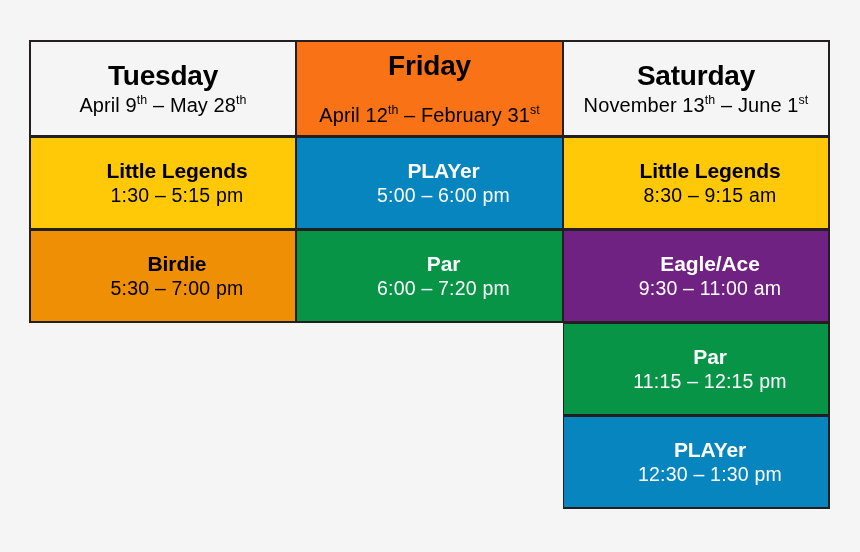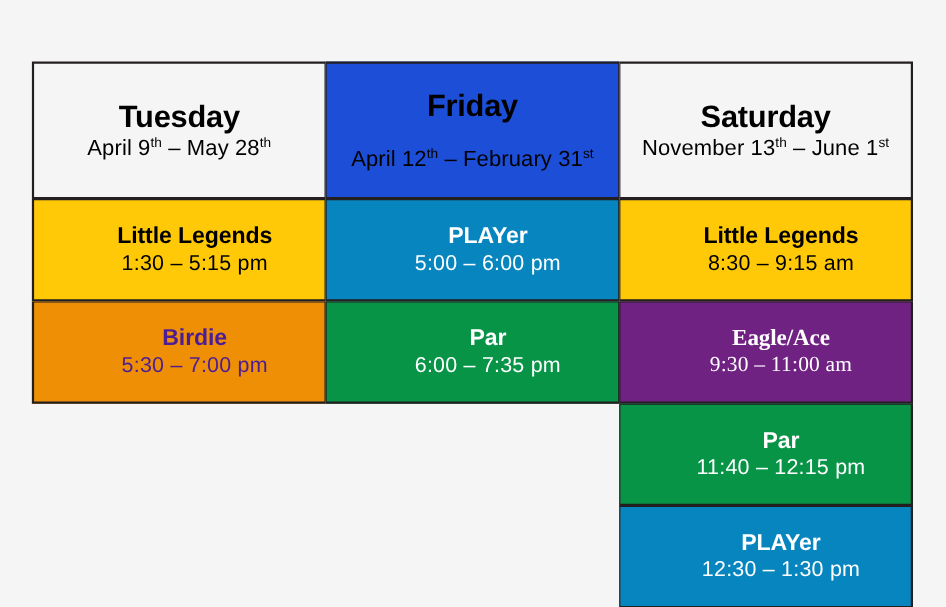--- a/index.html
+++ b/index.html
@@ -35,7 +35,7 @@
   
   .header-cell {
     box-sizing: border-box;
-    height: 125px;
+    height: 97px;
     background: #f5f5f5;
     border: 2px solid #231f20;
     display: flex;
@@ -44,7 +44,6 @@
     justify-content: center;
     text-align: center;
     color: #000000;
-    margin-top: 16px;
   }
   .day-column + .day-column .header-cell { border-left-width: 1px; }
   .day-column:not(:last-child) .header-cell { border-right-width: 1px; }

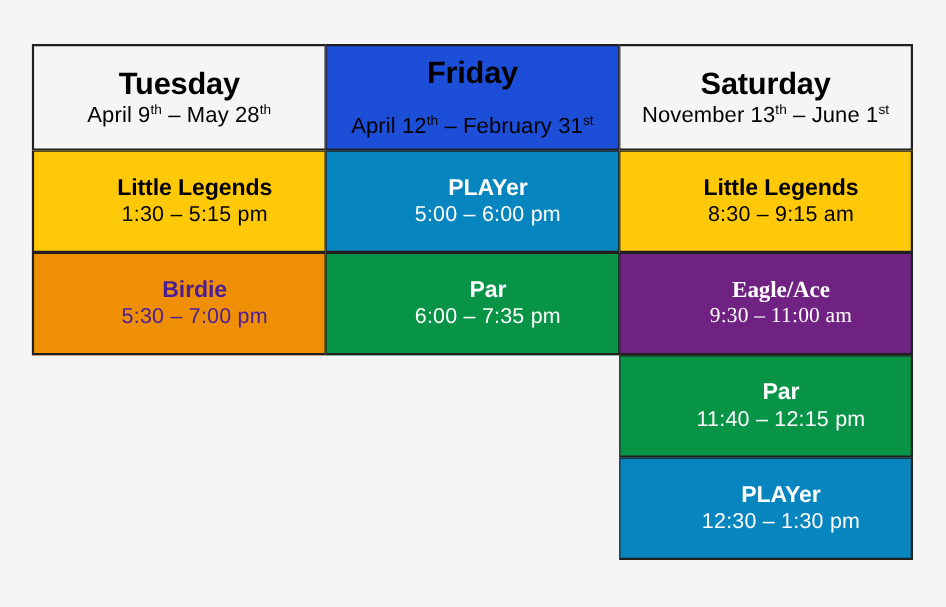--- a/index.html
+++ b/index.html
@@ -119,7 +119,7 @@
       </div>
     </div>
     <div class="day-column">
-      <div class="header-cell" style="background: #1d4ed8; gap: 20px;">
+      <div class="header-cell" style="background: #f97316; gap: 20px;">
         <div class="day-name">Friday</div>
         <div class="day-range"><span>April 12</span><sup>th</sup><span> – </span><span>February 31</span><sup>st</sup></div>
       </div>

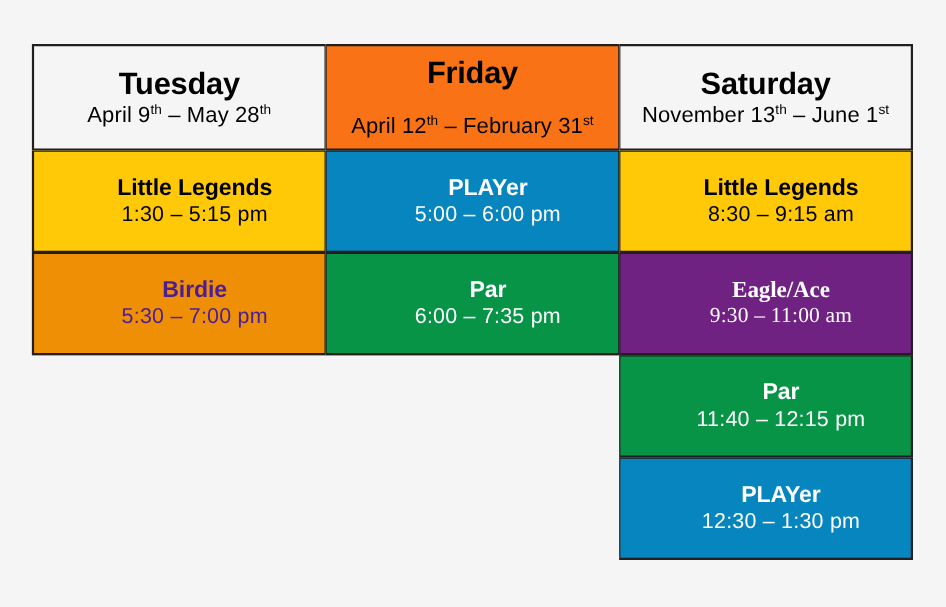--- a/index.html
+++ b/index.html
@@ -113,7 +113,7 @@
         <div class="session-name">Little Legends</div>
         <div class="session-time">1:30 – 5:15 pm</div>
       </div>
-      <div class="session-cell" style="background: rgb(238, 143, 6); color: #4c1d95; border-color: rgb(35, 31, 32);">
+      <div class="session-cell" style="background: rgb(238, 143, 6); color: #000000; border-color: rgb(35, 31, 32);">
         <div class="session-name">Birdie</div>
         <div class="session-time">5:30 – 7:00 pm</div>
       </div>

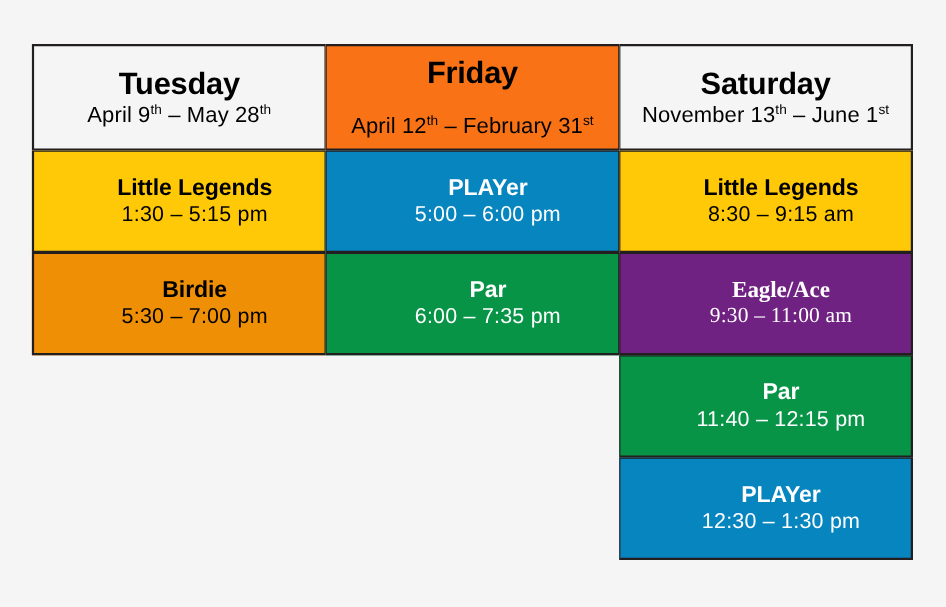--- a/index.html
+++ b/index.html
@@ -141,7 +141,7 @@
         <div class="session-name">Little Legends</div>
         <div class="session-time">8:30 – 9:15 am</div>
       </div>
-      <div class="session-cell" style="background: rgb(112, 34, 131); color: rgb(255, 255, 255); border-color: rgb(35, 31, 32); font-family: Liberation Serif, serif;">
+      <div class="session-cell" style="background: rgb(112, 34, 131); color: rgb(255, 255, 255); border-color: rgb(35, 31, 32);">
         <div class="session-name">Eagle/Ace</div>
         <div class="session-time">9:30 – 11:00 am</div>
       </div>

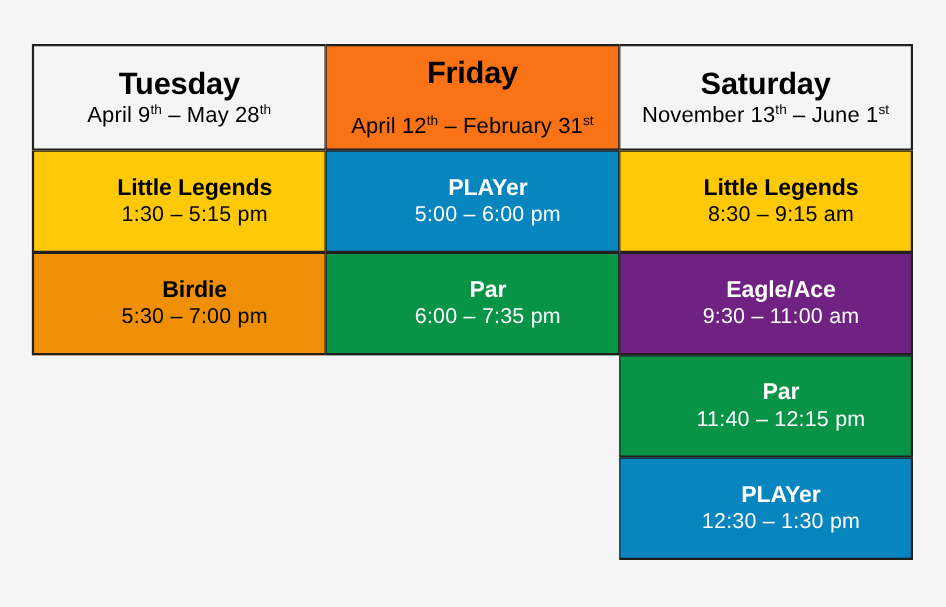--- a/index.html
+++ b/index.html
@@ -129,7 +129,7 @@
       </div>
       <div class="session-cell" style="background: rgb(7, 148, 71); color: rgb(255, 255, 255); border-color: rgb(35, 31, 32);">
         <div class="session-name">Par</div>
-        <div class="session-time">6:00 – 7:35 pm</div>
+        <div class="session-time">6:00 – 7:20 pm</div>
       </div>
     </div>
     <div class="day-column">

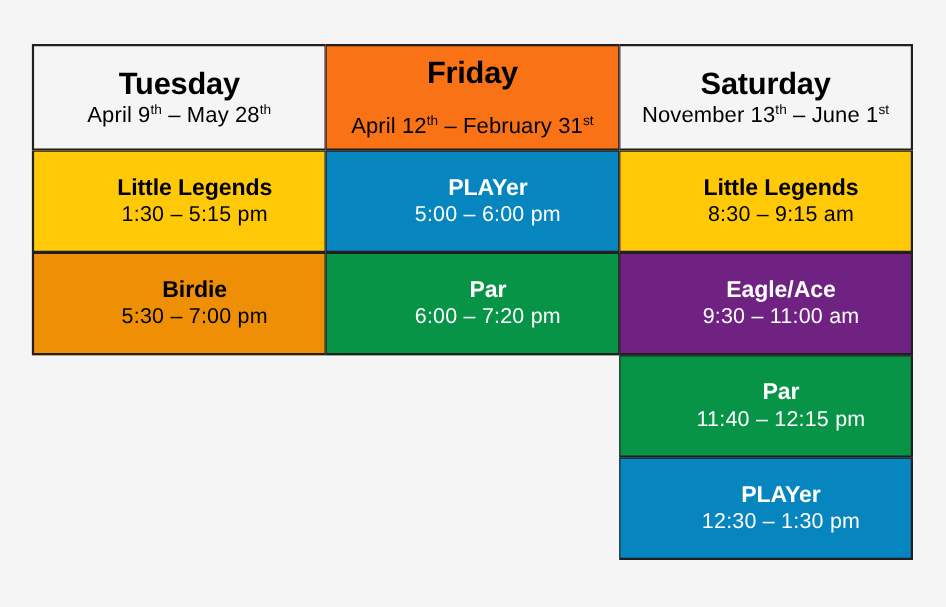--- a/index.html
+++ b/index.html
@@ -147,7 +147,7 @@
       </div>
       <div class="session-cell" style="background: rgb(7, 148, 71); color: rgb(255, 255, 255); border-color: rgb(35, 31, 32);">
         <div class="session-name">Par</div>
-        <div class="session-time">11:40 – 12:15 pm</div>
+        <div class="session-time">11:15 – 12:15 pm</div>
       </div>
       <div class="session-cell" style="background: rgb(7, 133, 190); color: rgb(255, 255, 255); border-color: rgb(35, 31, 32);">
         <div class="session-name">PLAYer</div>

